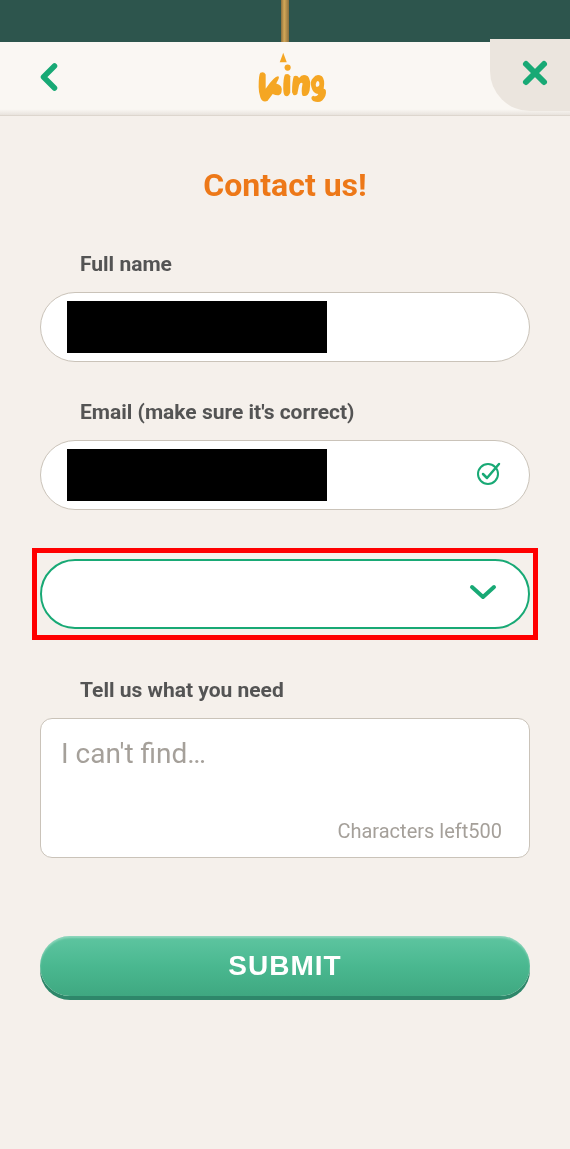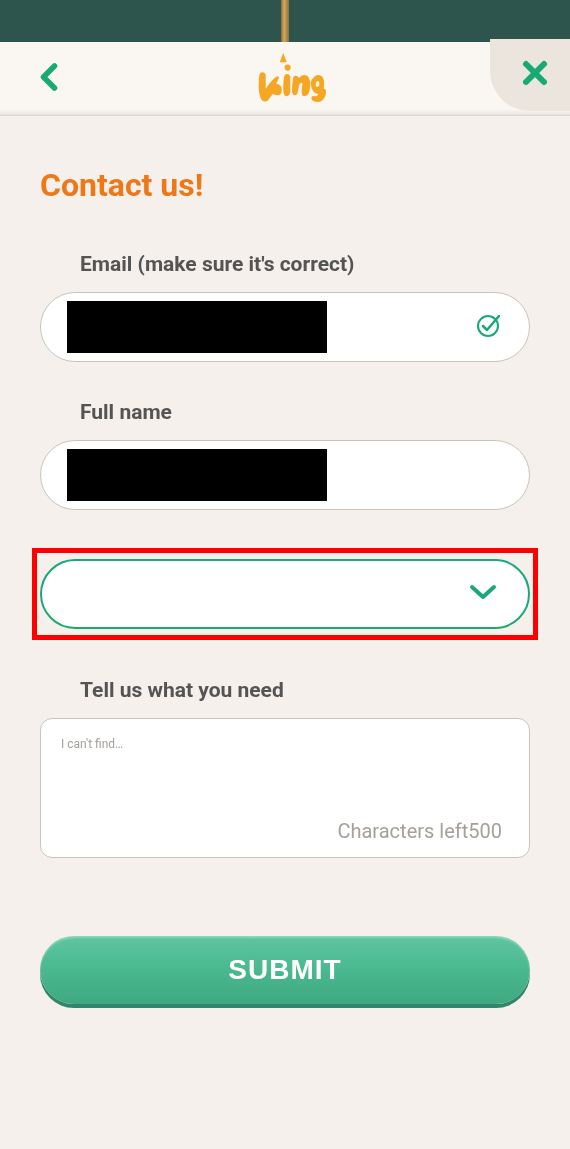--- a/index.html
+++ b/index.html
@@ -87,6 +87,7 @@
       padding: 50px 40px 0 40px;
     }
     .page-title {
+      text-align: center;
       color: #ed7818;
       font-size: 32px;
       font-weight: 700;

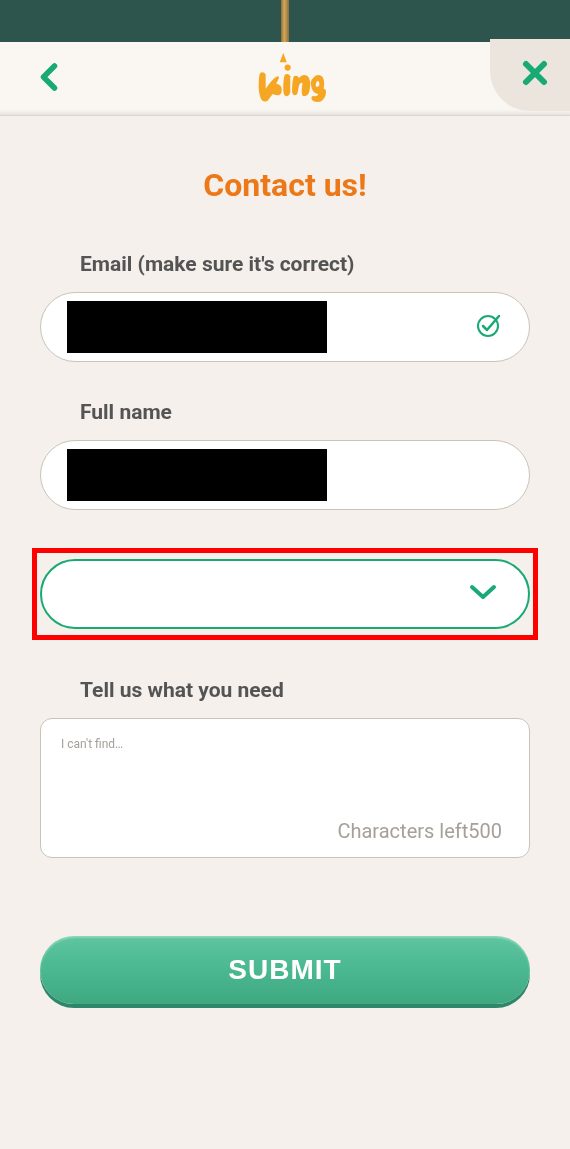--- a/index.html
+++ b/index.html
@@ -231,6 +231,13 @@
   <h1 class="page-title">Contact us!</h1>
 
   <div class="form-group">
+    <div class="form-label">Full name</div>
+    <div class="input-pill">
+      <div class="redacted"></div>
+    </div>
+  </div>
+
+  <div class="form-group">
     <div class="form-label">Email (make sure it's correct)</div>
     <div class="input-pill">
       <div class="redacted"></div>
@@ -244,13 +251,6 @@
   </div>
 
   <div class="form-group">
-    <div class="form-label">Full name</div>
-    <div class="input-pill">
-      <div class="redacted"></div>
-    </div>
-  </div>
-
-  <div class="form-group">
     <div class="dropdown-wrapper">
       <div class="dropdown">
         <span class="chevron">

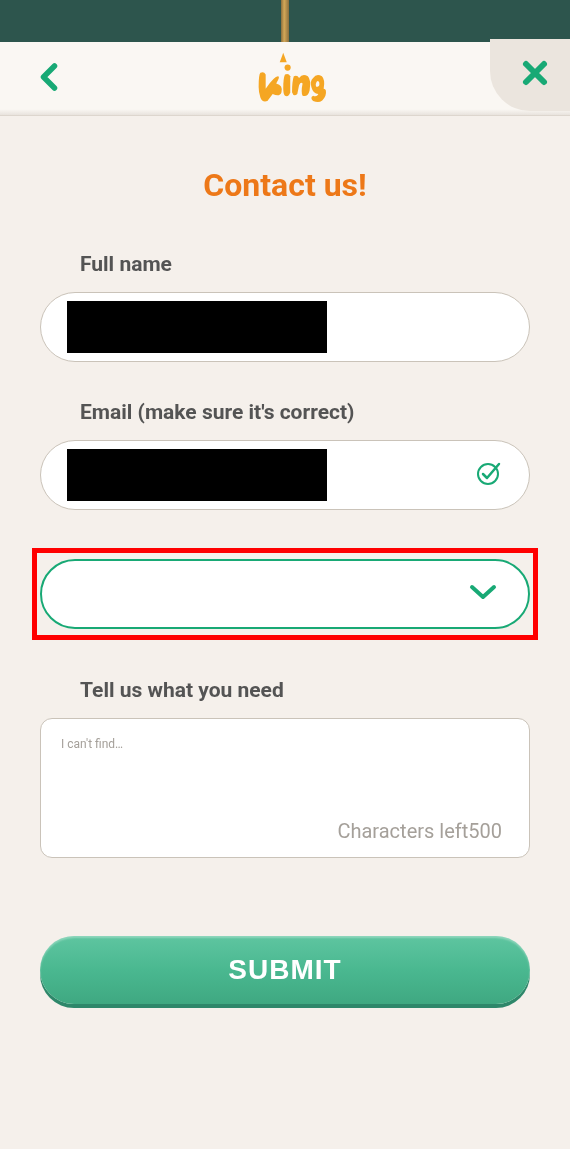--- a/index.html
+++ b/index.html
@@ -161,7 +161,7 @@
       resize: none;
       width: 100%;
       height: 70px;
-      font-size: 12px;
+      font-size: 28px;
       font-family: inherit;
       color: #7f1d1d;
       background: transparent;

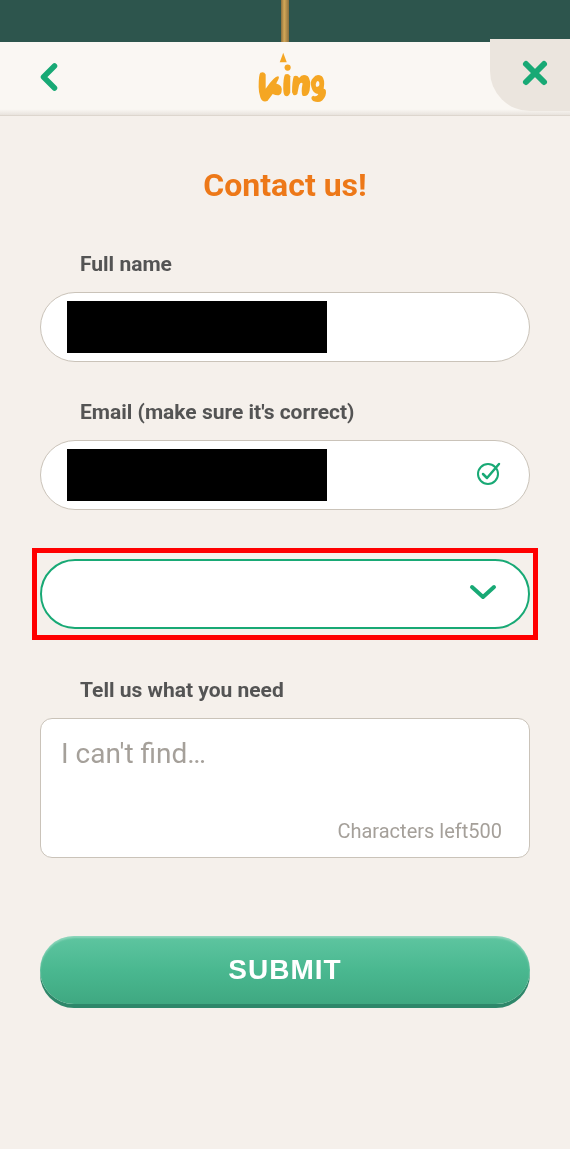--- a/index.html
+++ b/index.html
@@ -181,7 +181,7 @@
       background: linear-gradient(to bottom, #5ec5a0 0%, #4ab890 50%, #3fa881 100%);
       border: none;
       border-radius: 40px;
-      height: 68px;
+      height: 60px;
       width: 100%;
       color: #fff;
       font-size: 28px;

